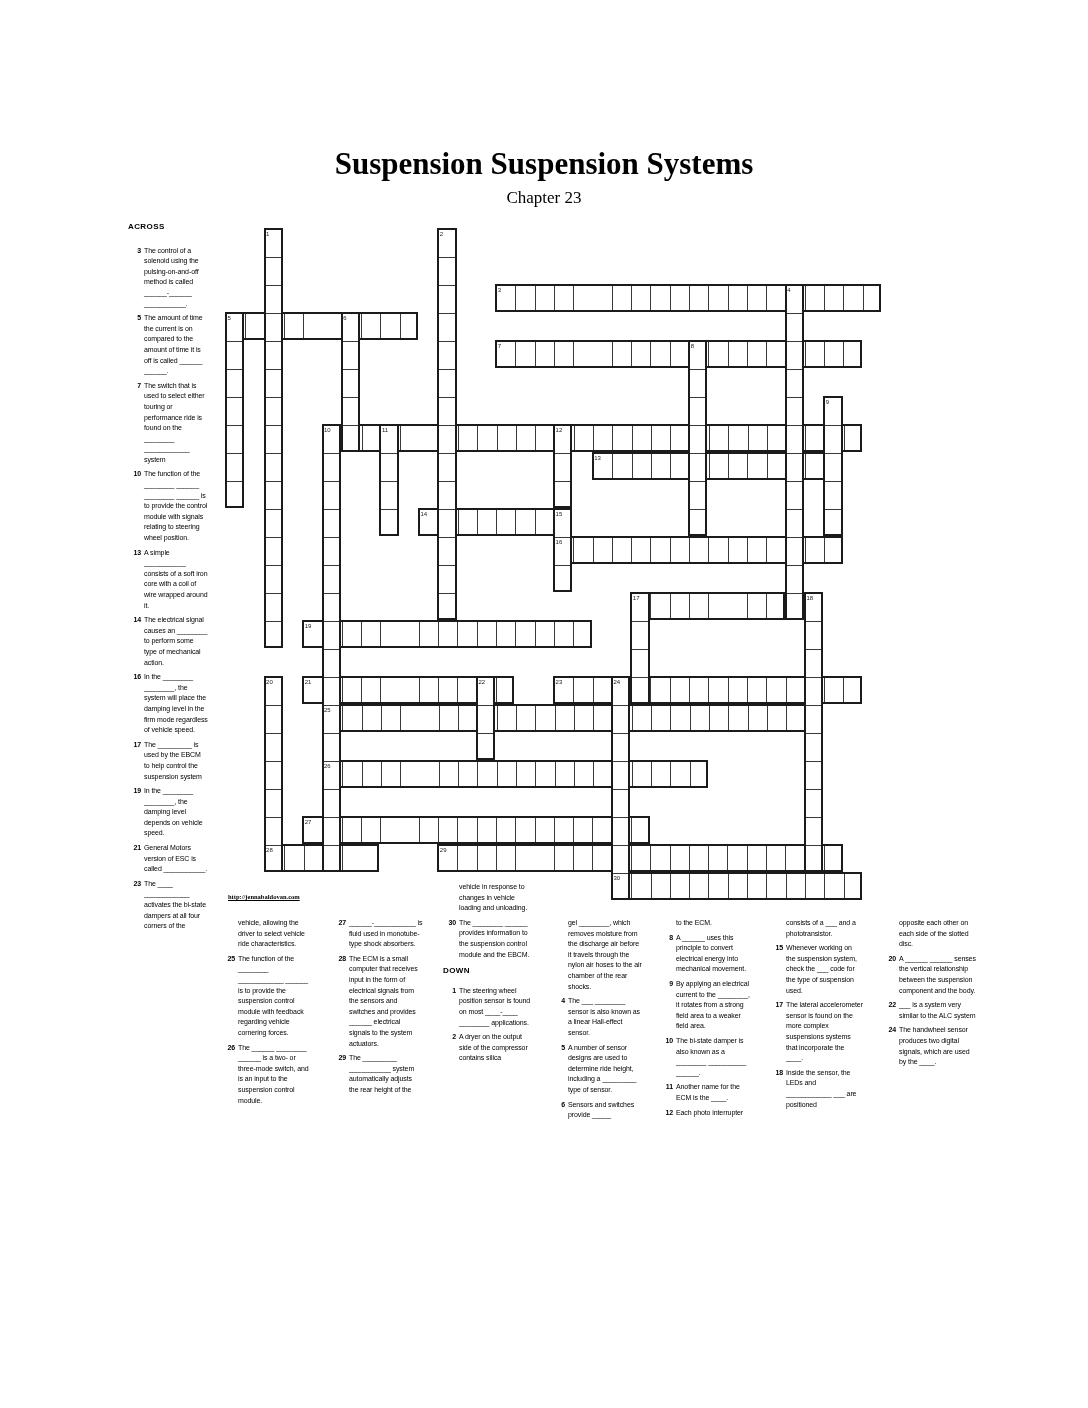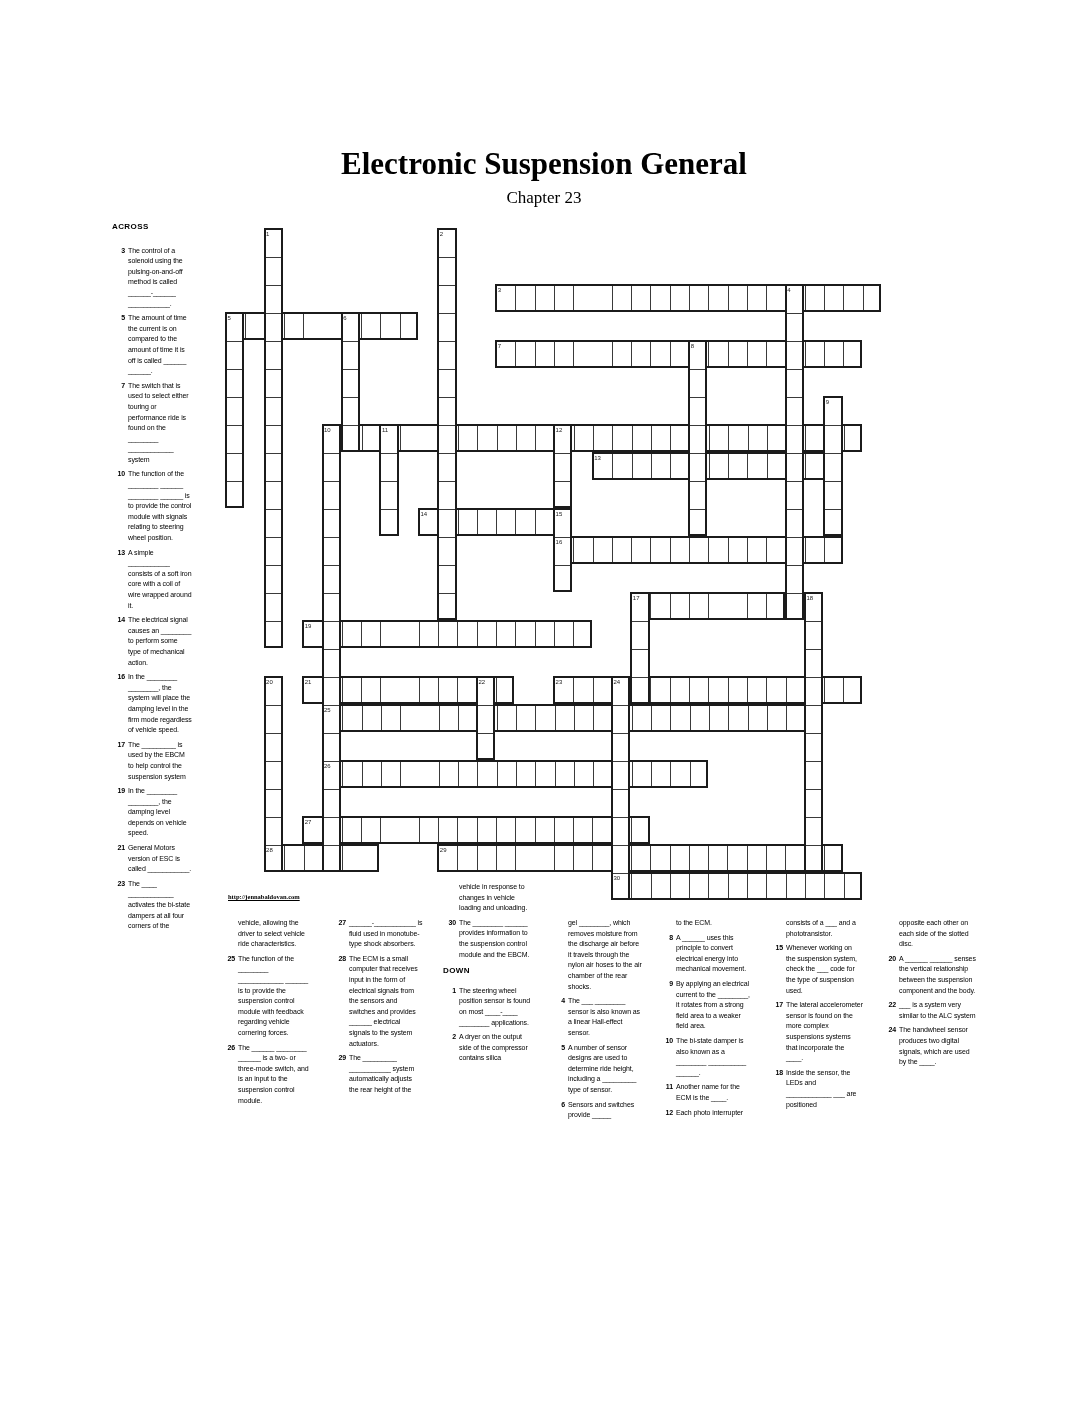--- a/index.html
+++ b/index.html
@@ -34,7 +34,7 @@
 </head>
 <body>
 
-<div class="title">Electronic Suspension General</div>
+<div class="title">Suspension Suspension Systems</div>
 <div class="subtitle">Chapter 23</div>
 
 <div class="grid-layer">

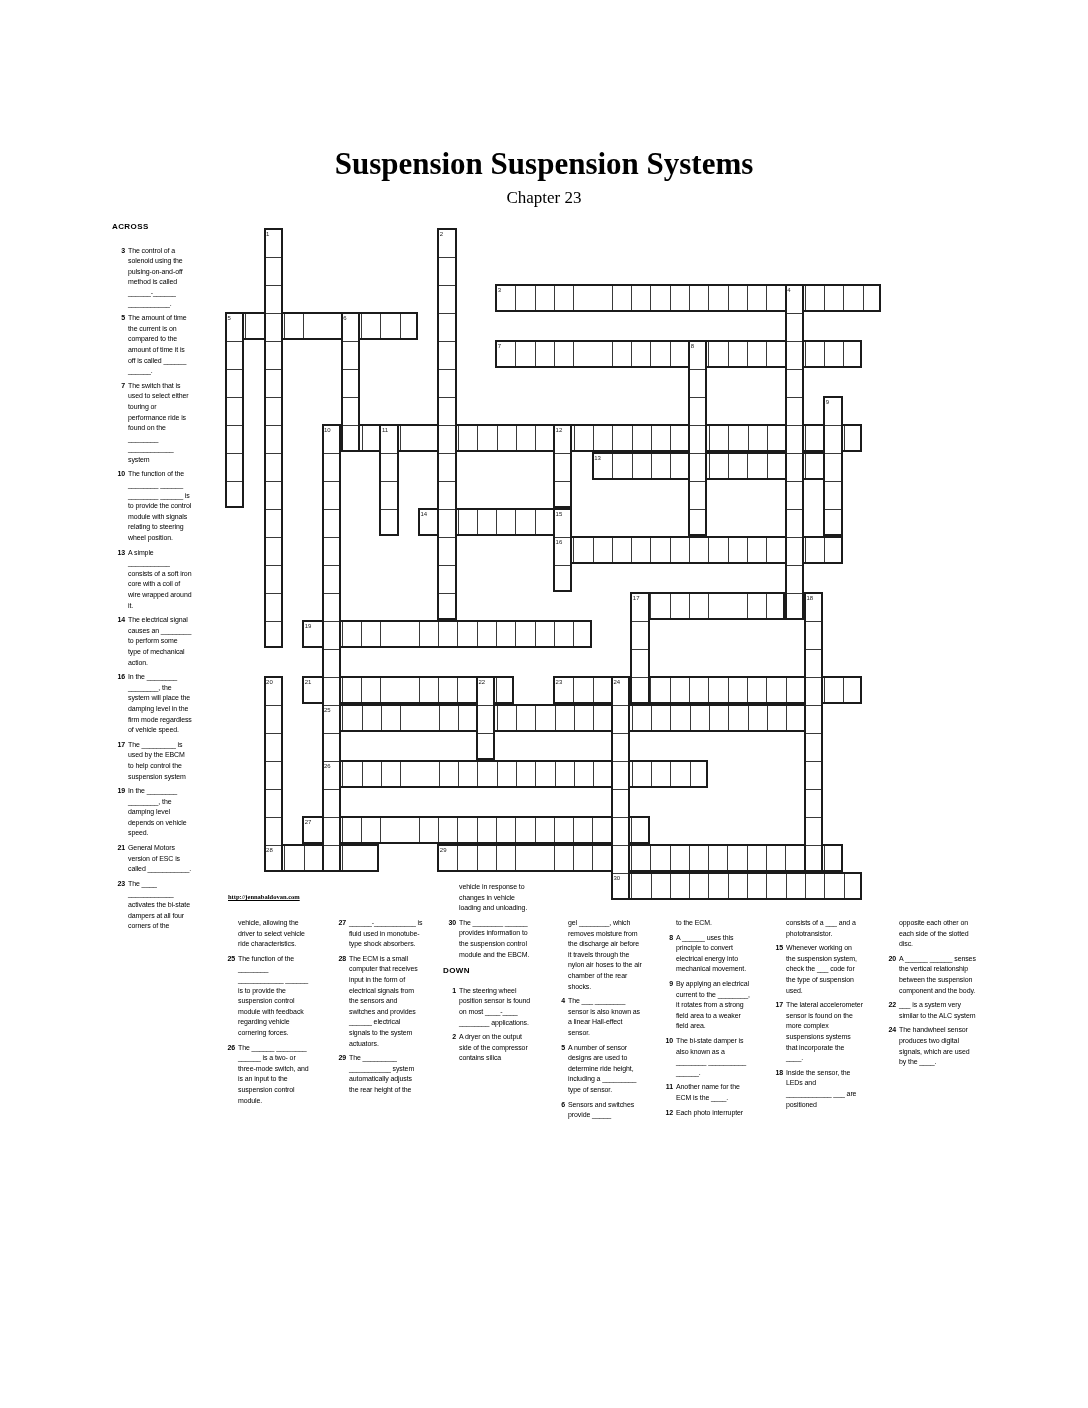--- a/index.html
+++ b/index.html
@@ -105,7 +105,7 @@
 
 <a class="url" href="#">http://jennabaldovan.com</a>
 
-<div class="clue-col" style="left:112px;top:222px;width:80px;">
+<div class="clue-col" style="left:128px;top:222px;width:80px;">
   <div class="col-header">ACROSS</div>
   <div>
       <div class="clue">

